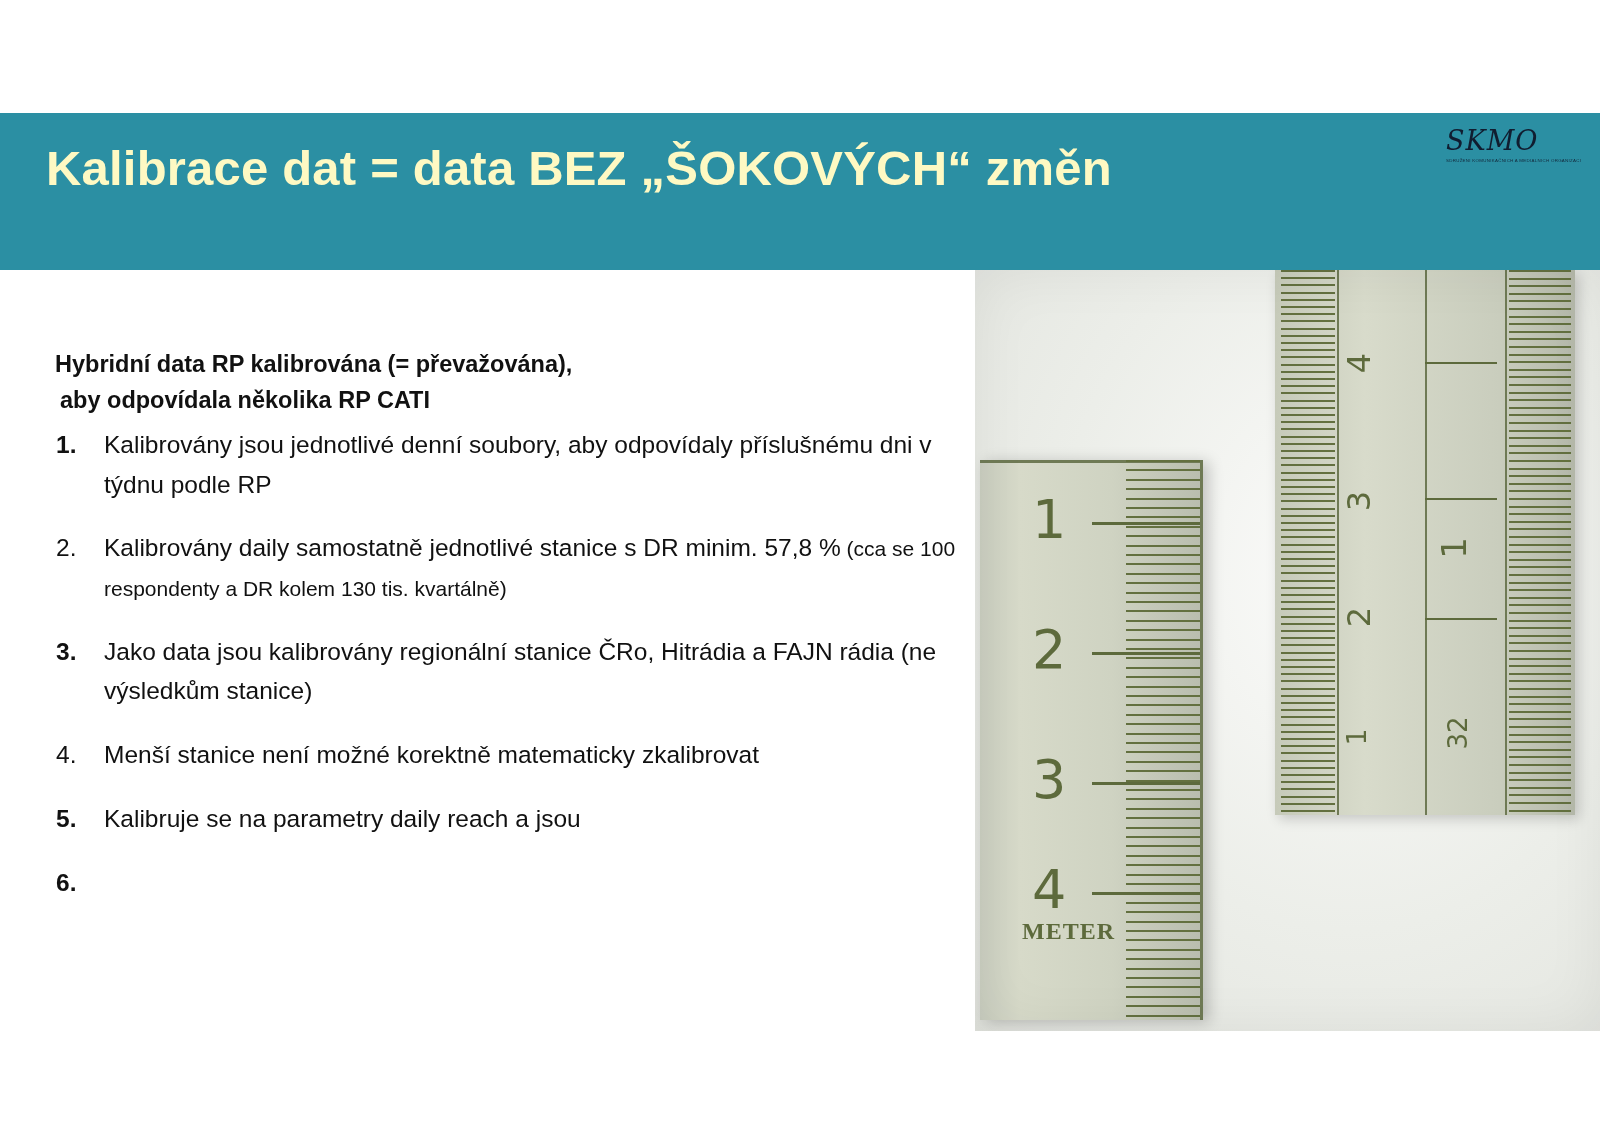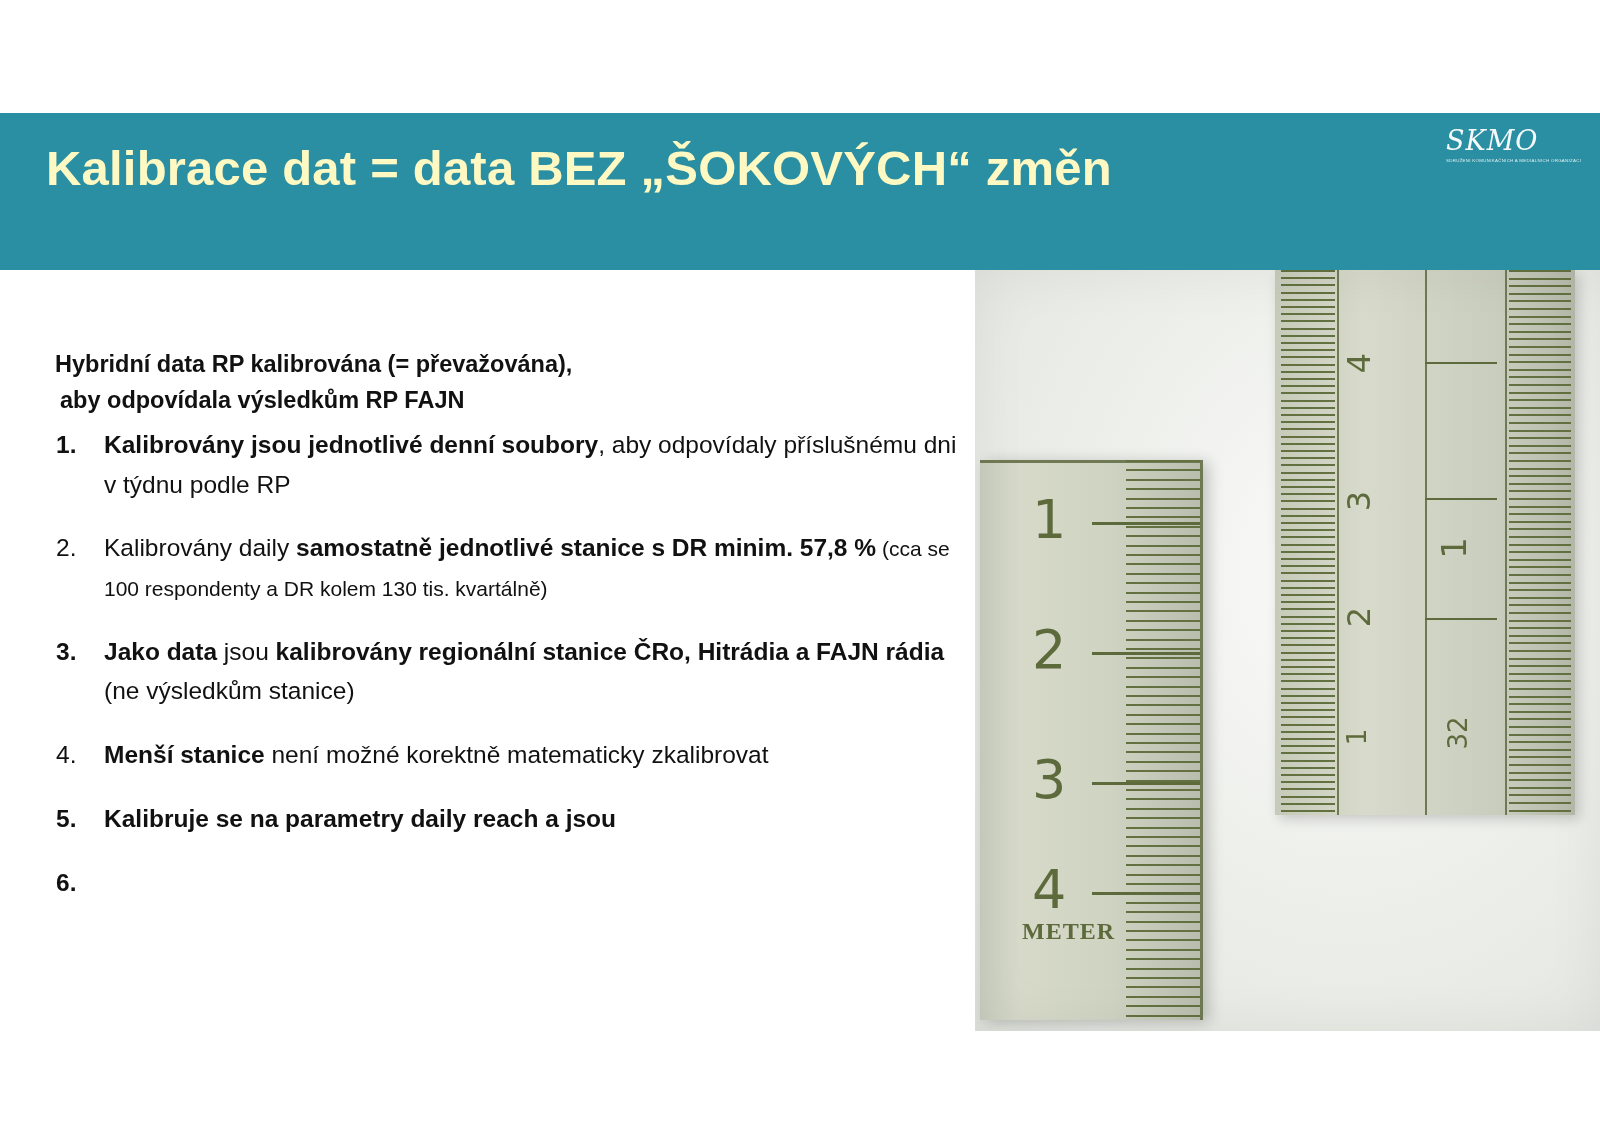--- a/index.html
+++ b/index.html
@@ -40,7 +40,7 @@
     top: 14px;
     width: 116px;
     height: 56px;
-    color: #ffffff;
+    color: #0f172a;
   }
   .logo .logo-word {
     font-family: "DejaVu Serif", serif;

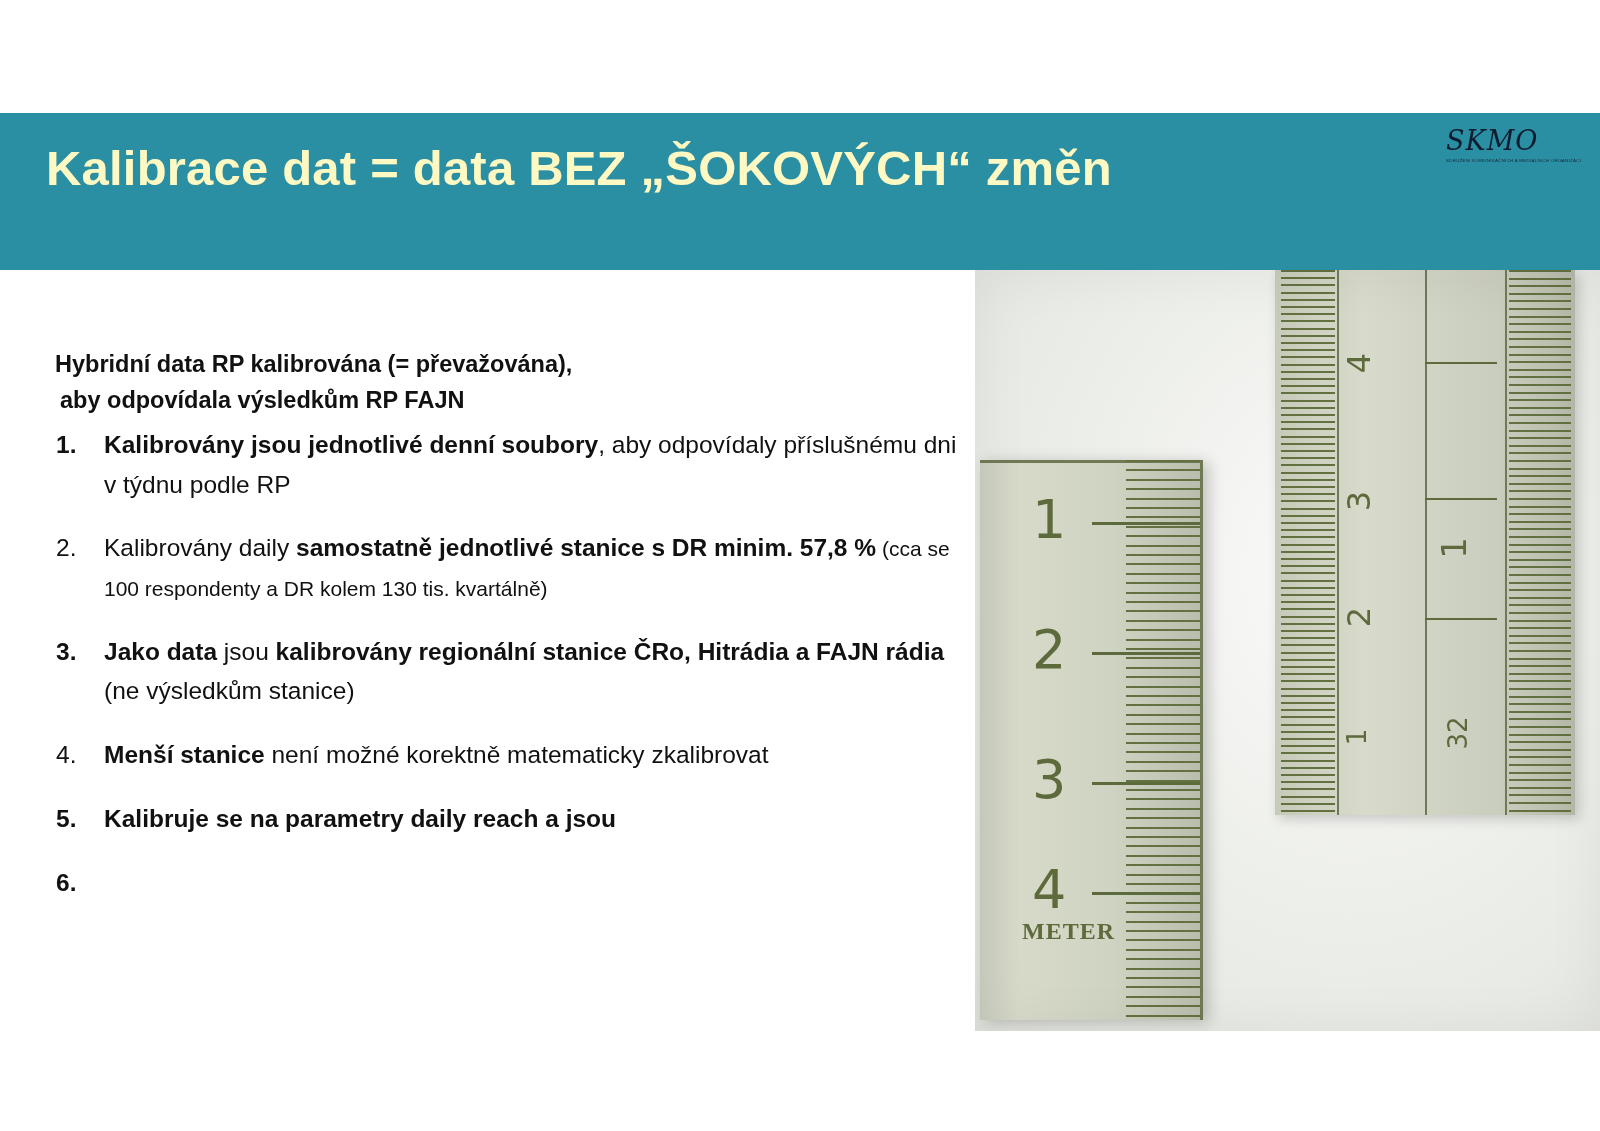--- a/index.html
+++ b/index.html
@@ -231,7 +231,7 @@
 <div class="content">
   <div class="lead">
     <span>Hybridní data RP kalibrována (= převažována),</span>
-    <span class="lead-line2">aby odpovídala výsledkům RP FAJN</span>
+    <span class="lead-line2">aby odpovídala několika RP CATI</span>
   </div>
 
   <ol class="points" id="points-list">

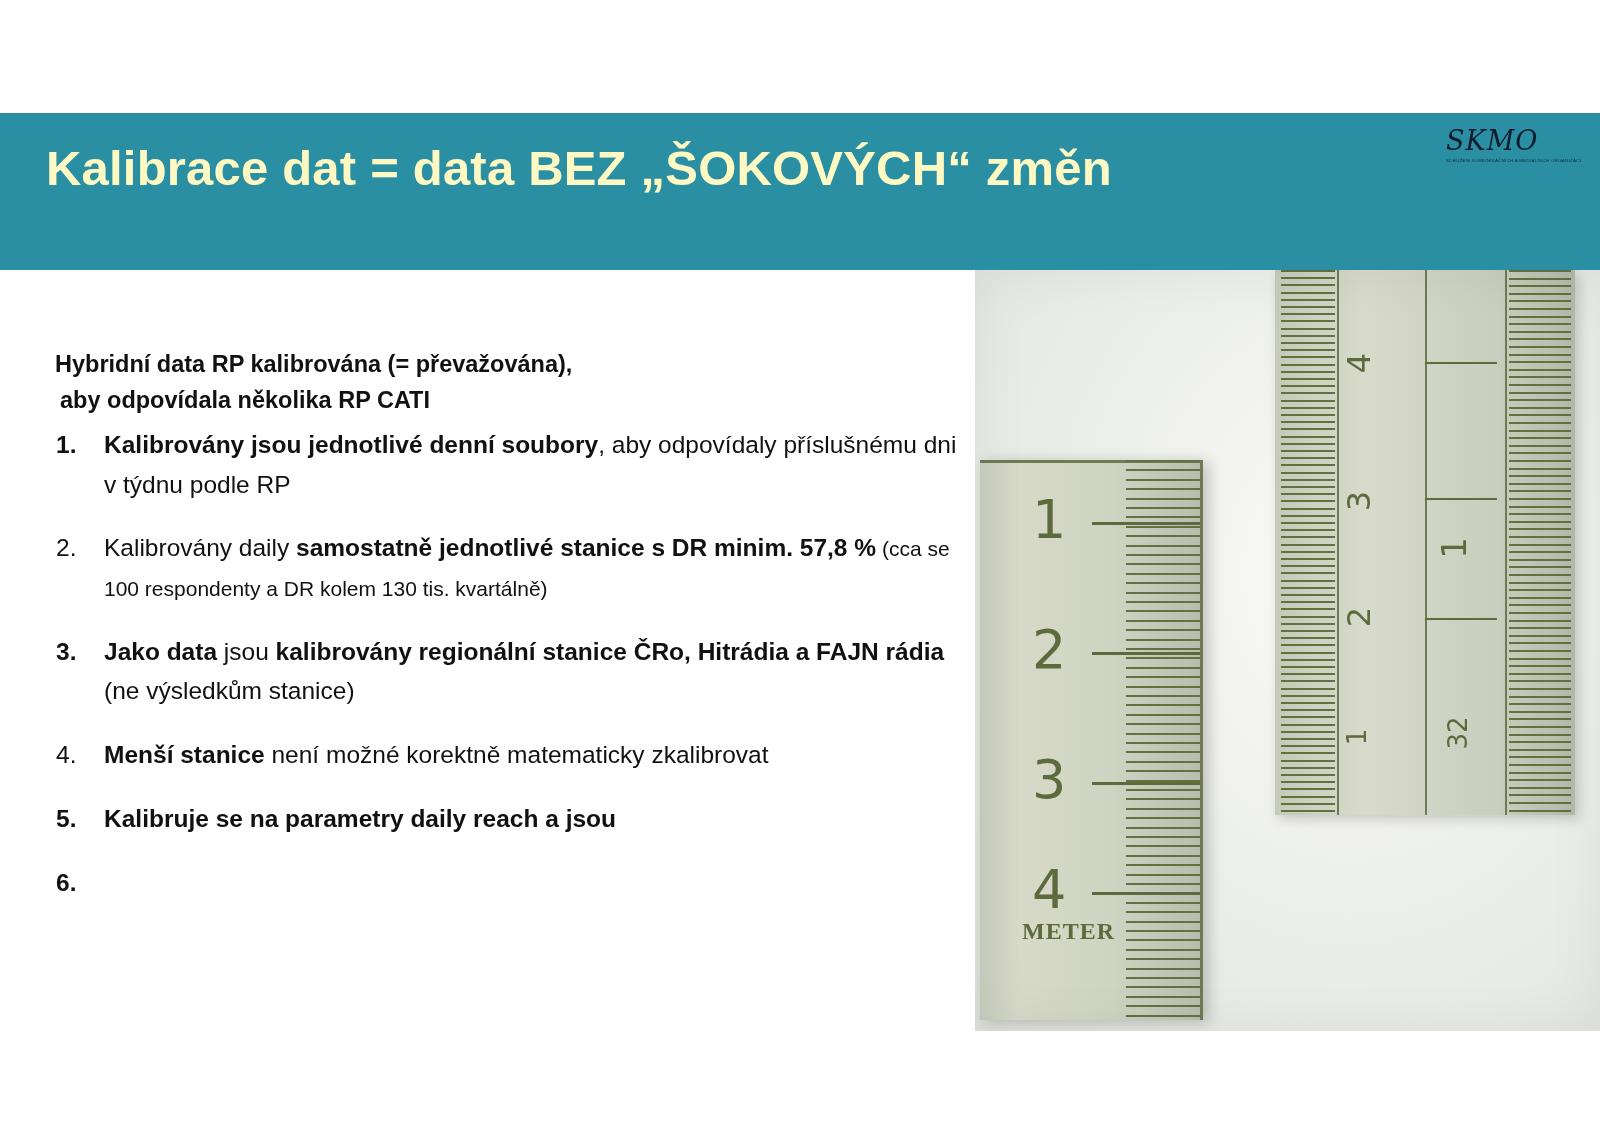--- a/index.html
+++ b/index.html
@@ -108,7 +108,7 @@
     color: #111111;
   }
   ol.points li .num.b { font-weight: bold; }
-  .b { font-weight: bold; }
+  .b { font-weight: normal; }
   .sm { font-size: 21px; }
 
   

